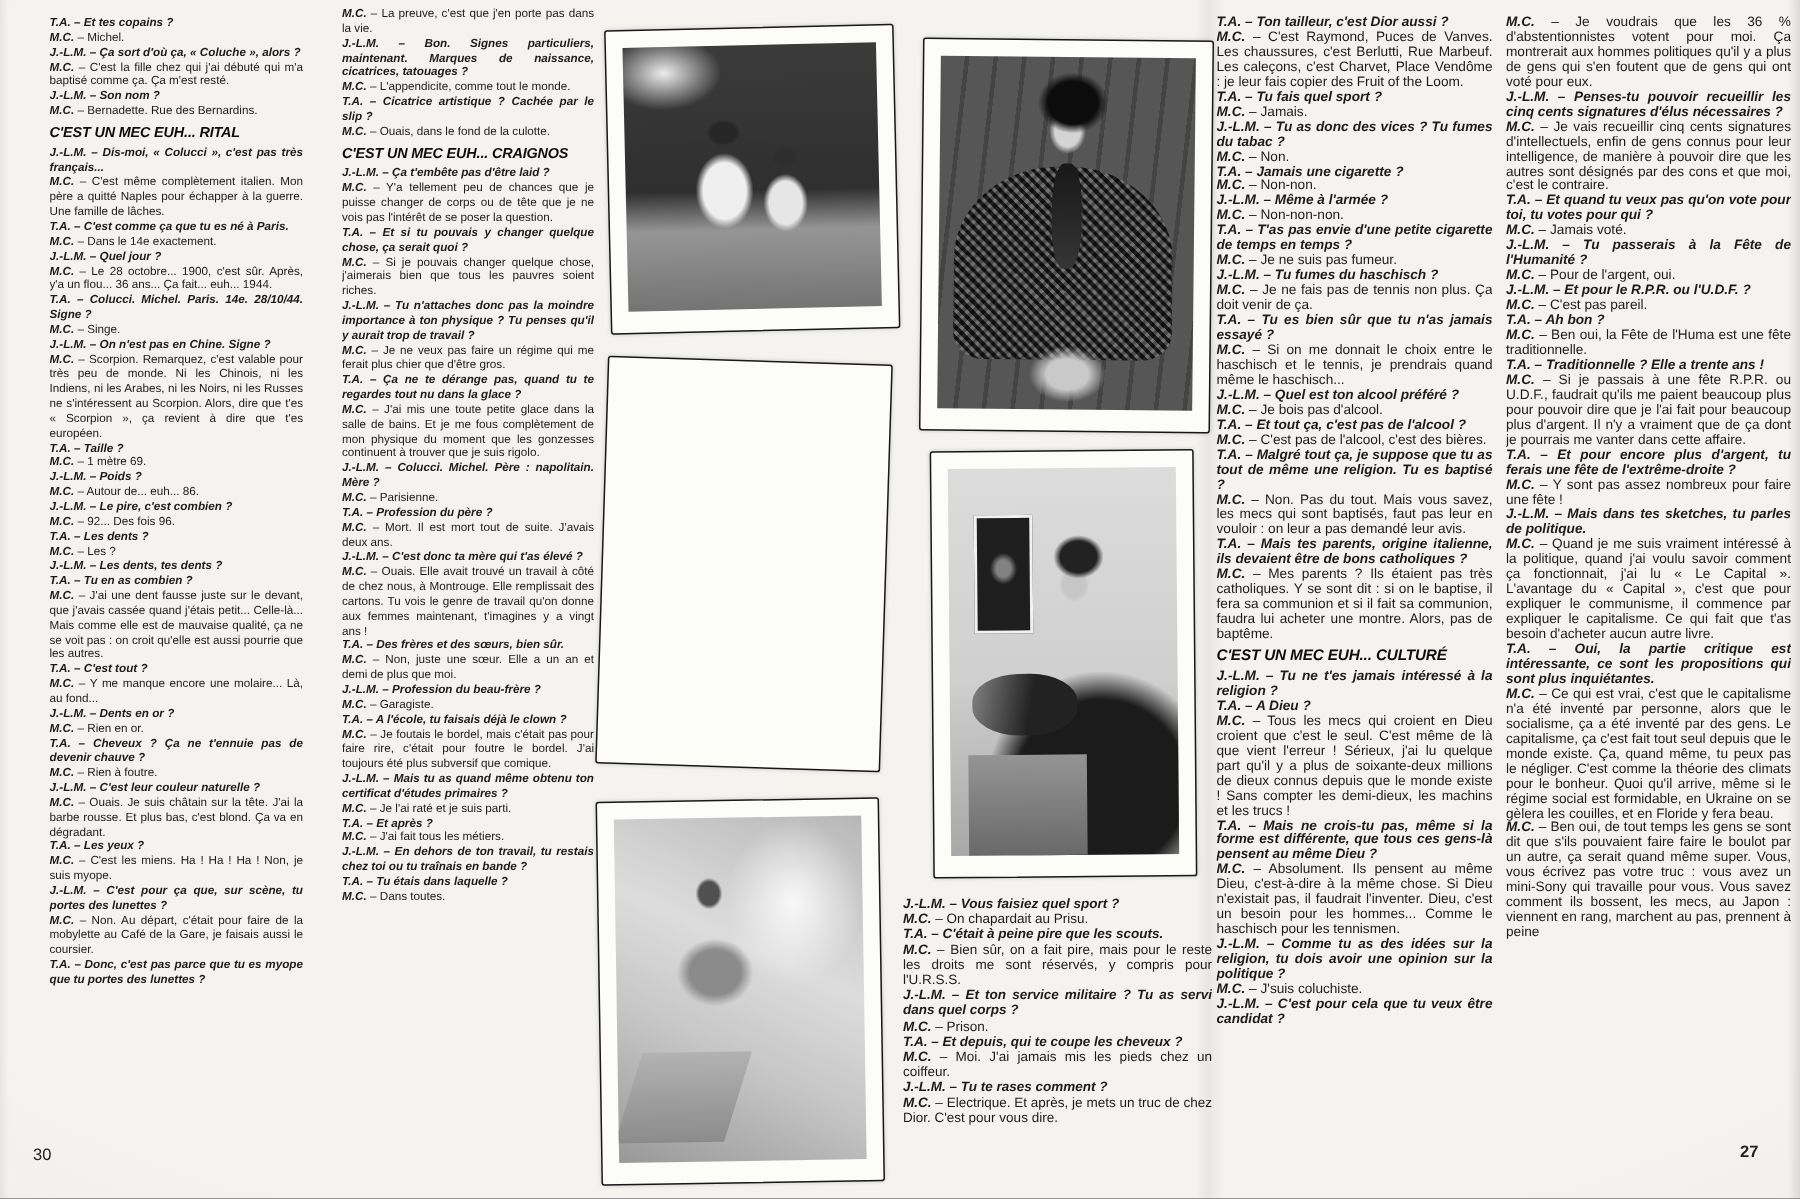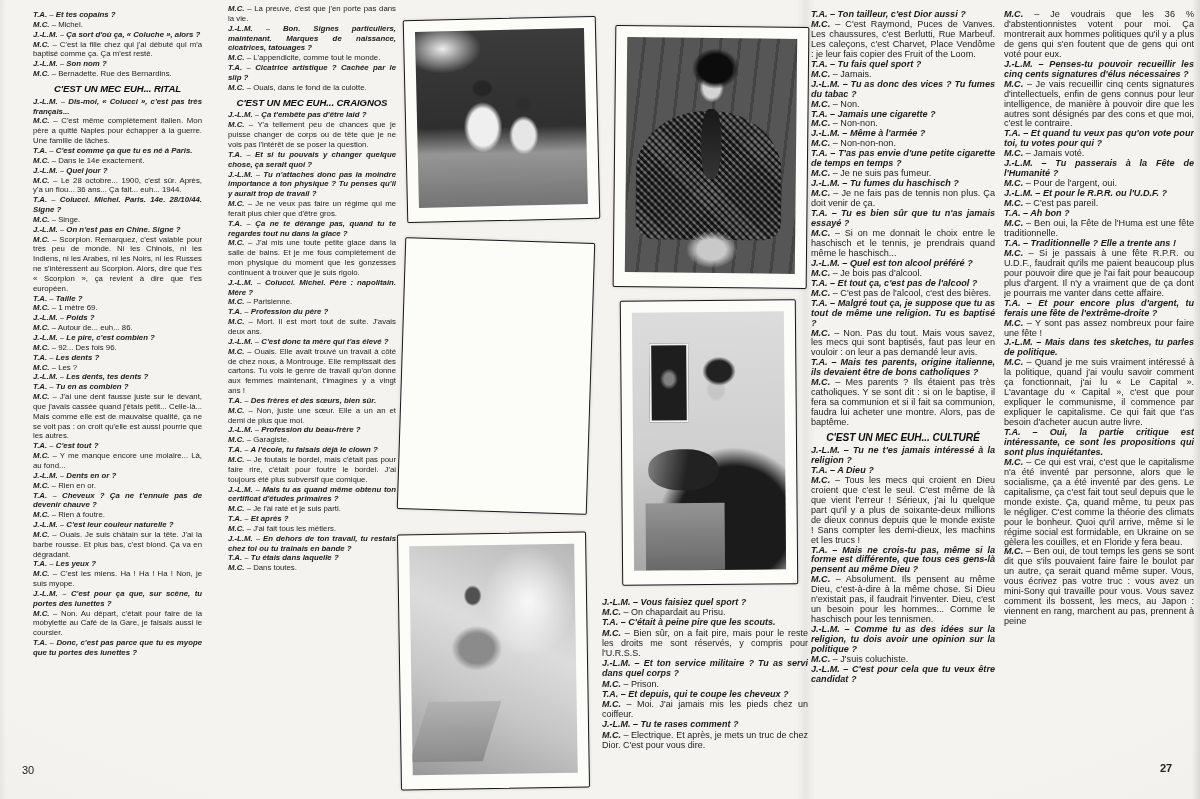--- a/index.html
+++ b/index.html
@@ -20,7 +20,7 @@
   .cb{font-size:9.0px;line-height:10.2px;}
   .line .speaker{font-weight:bold;font-style:italic;}
   .line.q{font-weight:bold;font-style:italic;}
-  .heading{font-weight:bold;font-style:italic;text-align:center;margin:5px 0 3px !important;letter-spacing:-.1px;color:#0d0d0d;}
+  .heading{font-weight:bold;font-style:italic;margin:5px 0 3px !important;letter-spacing:-.1px;color:#0d0d0d;}
   .lp .heading{font-size:9.6px;}
   .rp .heading{font-size:10.2px;}
   .pagenum{position:absolute;font-size:11px;color:#222;}

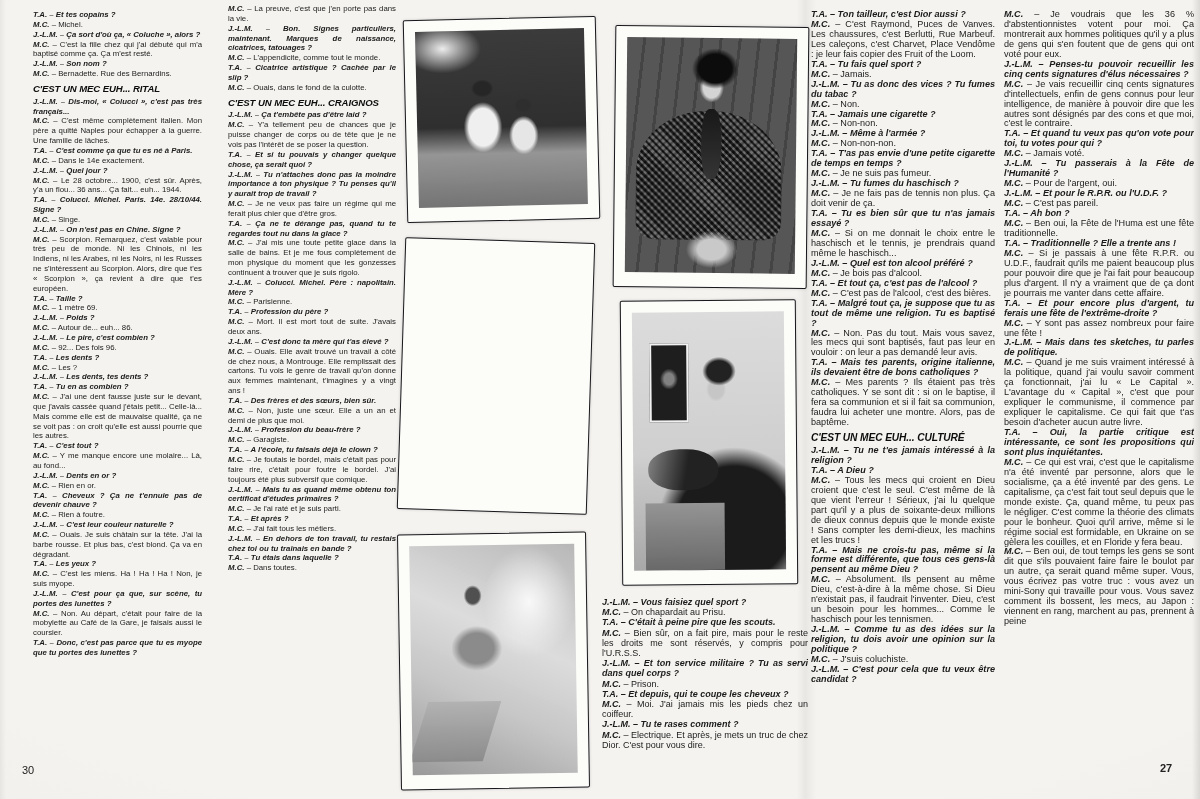--- a/index.html
+++ b/index.html
@@ -135,6 +135,7 @@
       <p class="line q"><span class="speaker">J.-L.M.</span> – Ça t'embête pas d'être laid ?</p>
       <p class="line a"><span class="speaker">M.C.</span> – Y'a tellement peu de chances que je puisse changer de corps ou de tête que je ne vois pas l'intérêt de se poser la question.</p>
       <p class="line q"><span class="speaker">T.A.</span> – Et si tu pouvais y changer quelque chose, ça serait quoi ?</p>
+      <p class="line a"><span class="speaker">M.C.</span> – Si je pouvais changer quelque chose, j'aimerais bien que tous les pauvres soient riches.</p>
       <p class="line q"><span class="speaker">J.-L.M.</span> – Tu n'attaches donc pas la moindre importance à ton physique ? Tu penses qu'il y aurait trop de travail ?</p>
       <p class="line a"><span class="speaker">M.C.</span> – Je ne veux pas faire un régime qui me ferait plus chier que d'être gros.</p>
       <p class="line q"><span class="speaker">T.A.</span> – Ça ne te dérange pas, quand tu te regardes tout nu dans la glace ?</p>

